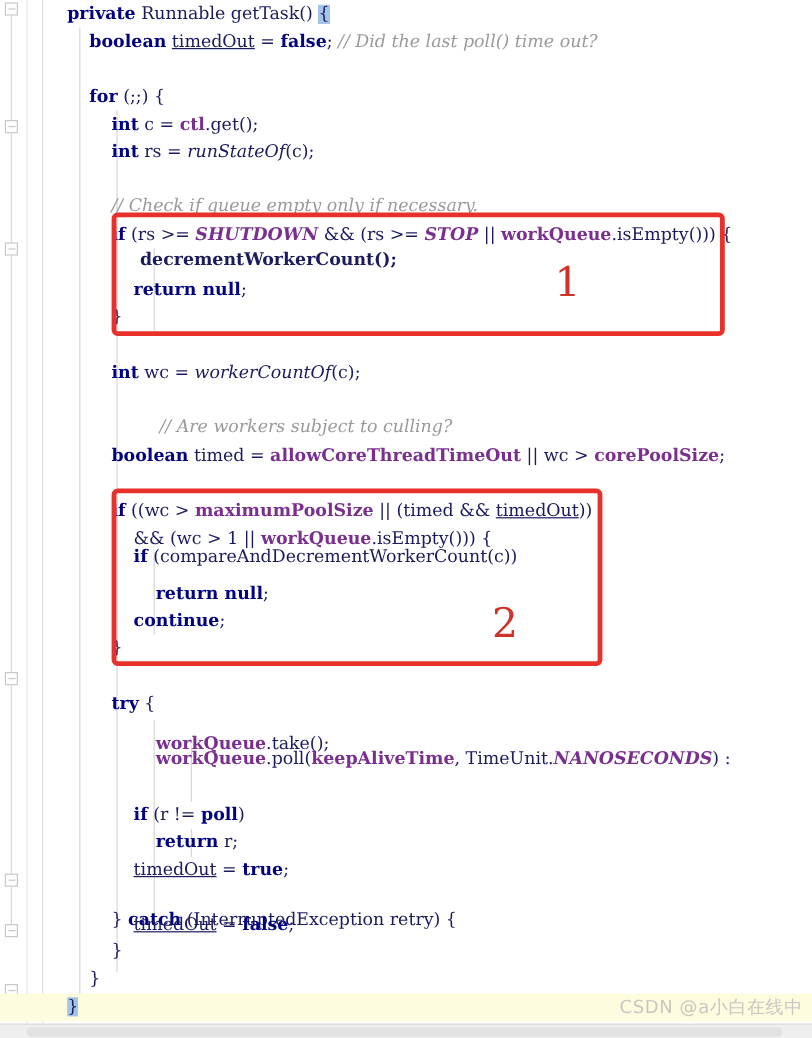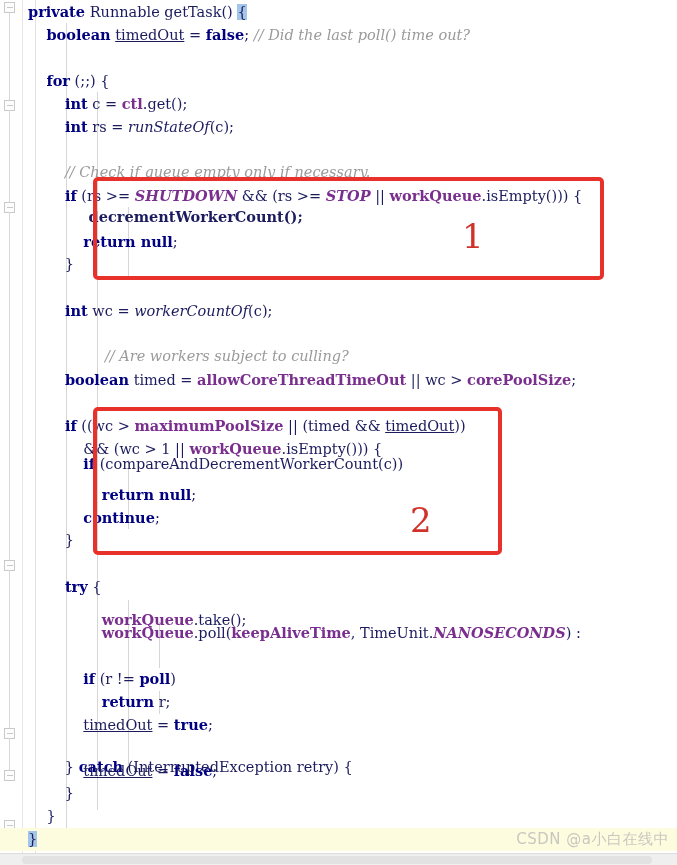--- a/index.html
+++ b/index.html
@@ -84,7 +84,7 @@
     font-size: 14.5px;
     color: #1b1b5e;
   }
-  .line .txt { display: inline-block; padding-left: 28px; }
+  .line .txt { display: inline-block; padding-left: 56px; }
 
   
   .line.current {

